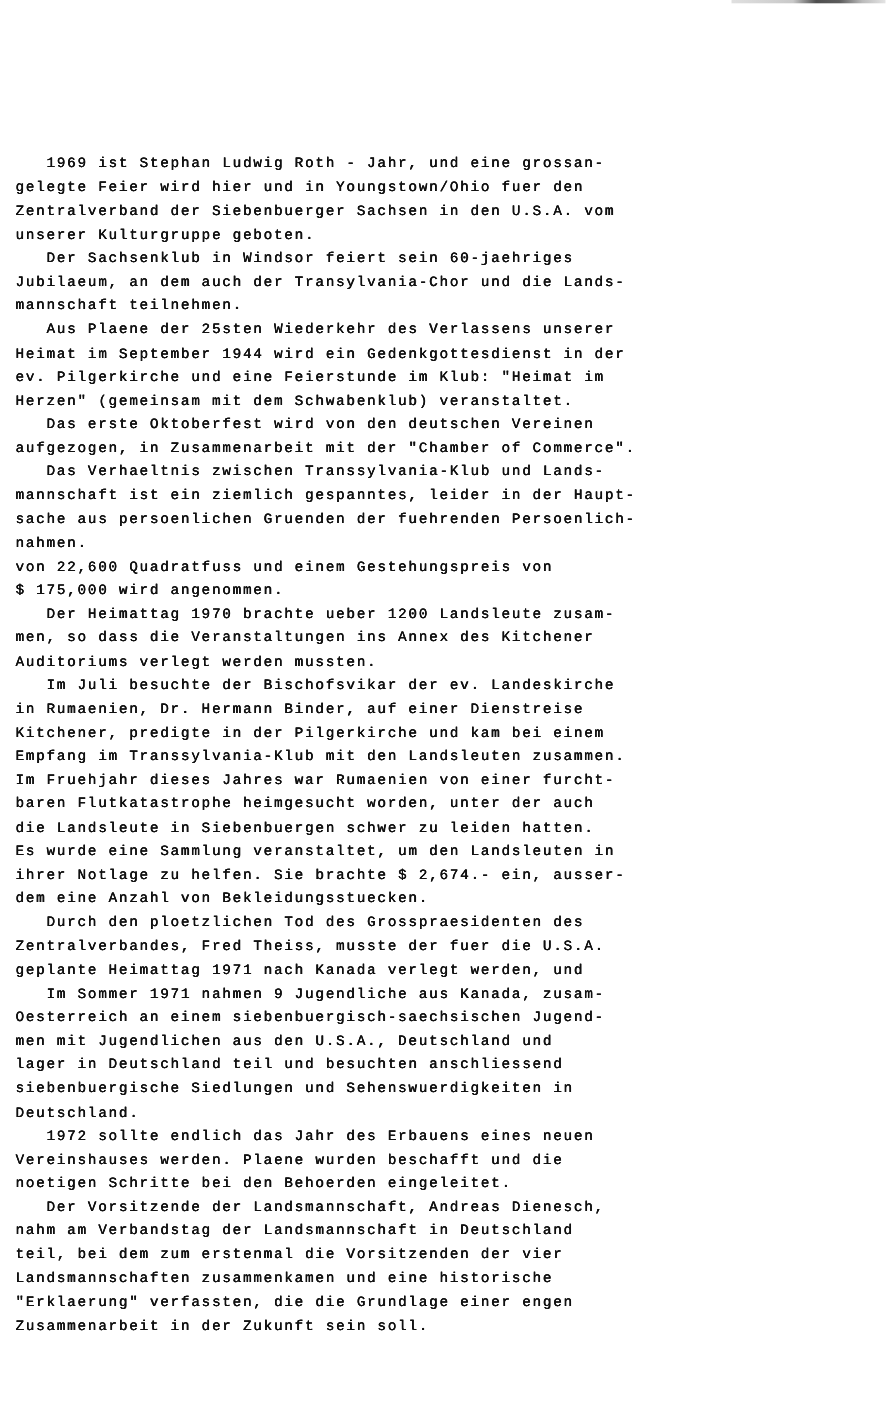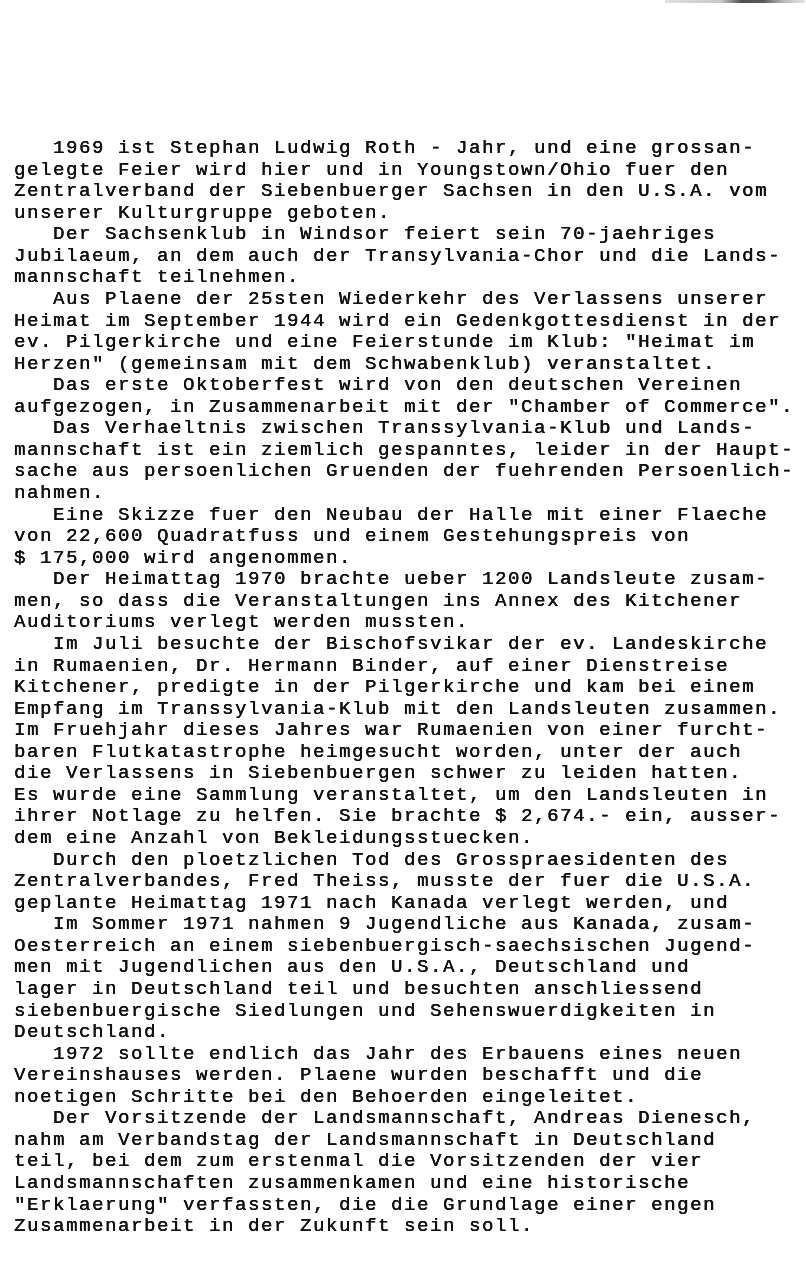--- a/index.html
+++ b/index.html
@@ -30,7 +30,7 @@
     }
     .line {
       font-family: "Liberation Mono", "DejaVu Sans Mono", monospace;
-      font-size: 19px;
+      font-size: 13px;
       letter-spacing: 1.6px;
       line-height: 21.57px;
       height: 21.57px;

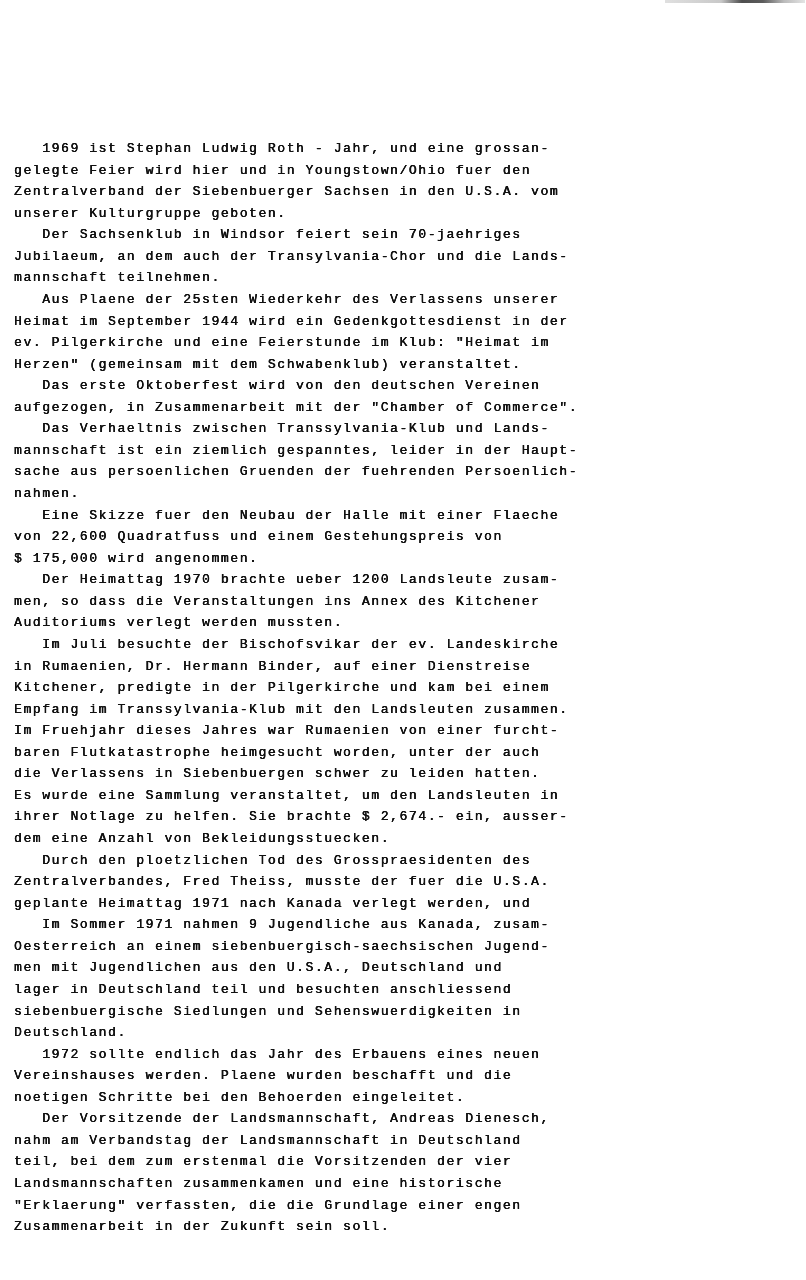--- a/index.html
+++ b/index.html
@@ -50,7 +50,7 @@
   <div class="line">gelegte Feier wird hier und in Youngstown/Ohio fuer den</div>
   <div class="line">Zentralverband der Siebenbuerger Sachsen in den U.S.A. vom</div>
   <div class="line">unserer Kulturgruppe geboten.</div>
-  <div class="line">   Der Sachsenklub in Windsor feiert sein 70-jaehriges</div>
+  <div class="line">   Der Sachsenklub in Windsor feiert sein 60-jaehriges</div>
   <div class="line">Jubilaeum, an dem auch der Transylvania-Chor und die Lands-</div>
   <div class="line">mannschaft teilnehmen.</div>
   <div class="line">   Aus Plaene der 25sten Wiederkehr des Verlassens unserer</div>

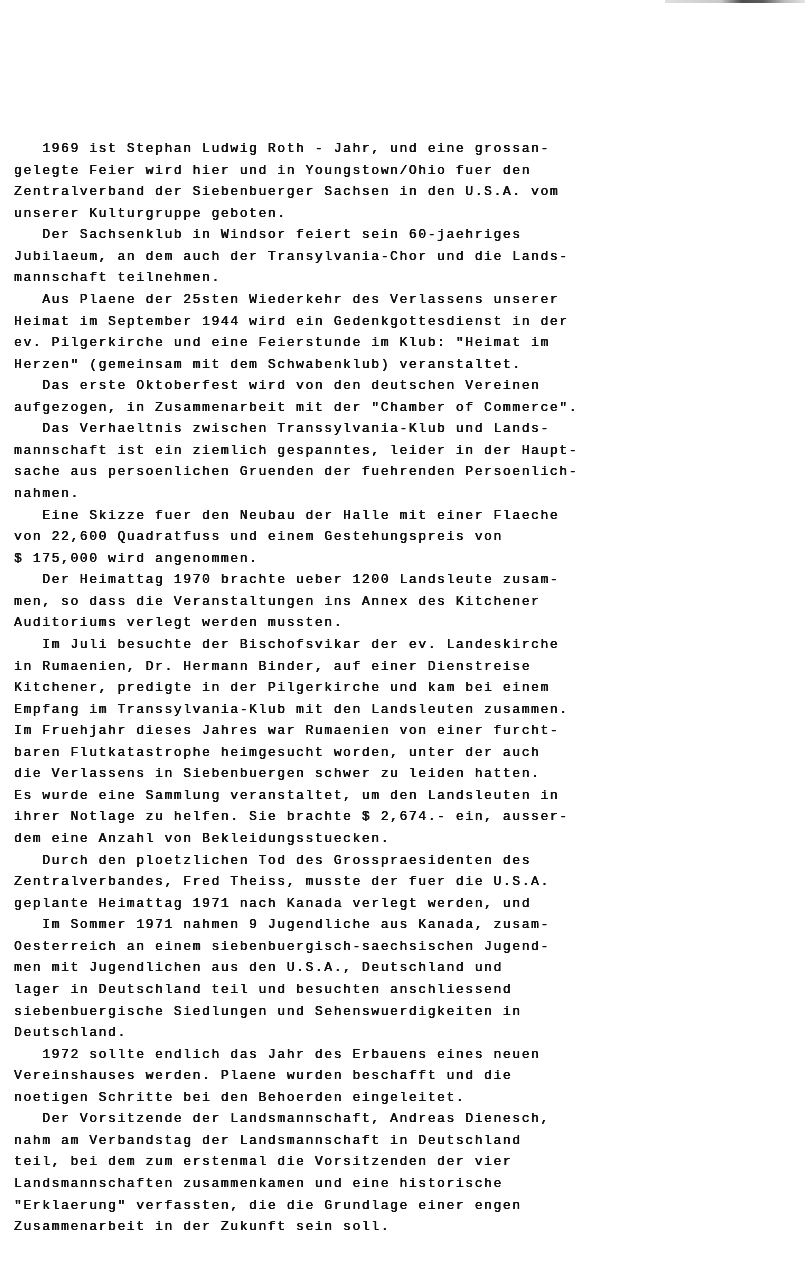--- a/index.html
+++ b/index.html
@@ -63,7 +63,6 @@
   <div class="line">mannschaft ist ein ziemlich gespanntes, leider in der Haupt-</div>
   <div class="line">sache aus persoenlichen Gruenden der fuehrenden Persoenlich-</div>
   <div class="line">nahmen.</div>
-  <div class="line">   Eine Skizze fuer den Neubau der Halle mit einer Flaeche</div>
   <div class="line">von 22,600 Quadratfuss und einem Gestehungspreis von</div>
   <div class="line">$ 175,000 wird angenommen.</div>
   <div class="line">   Der Heimattag 1970 brachte ueber 1200 Landsleute zusam-</div>

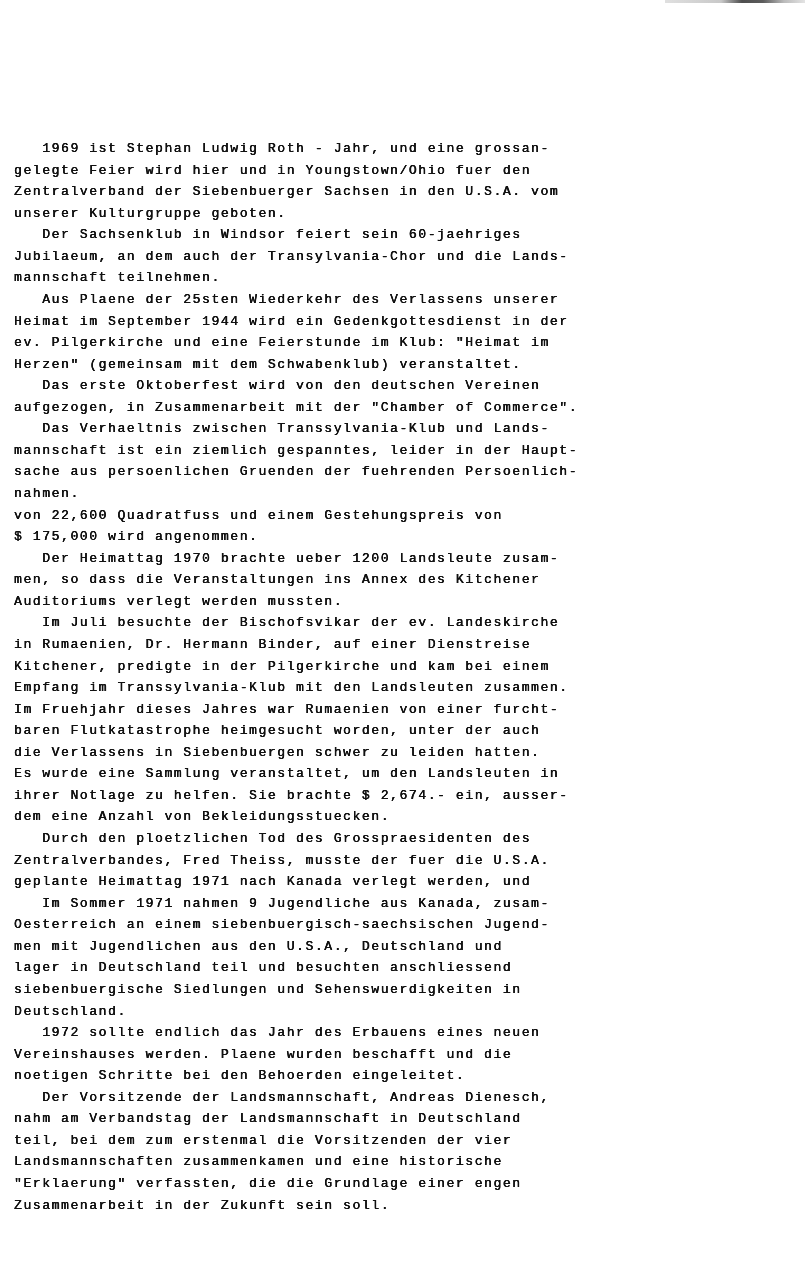--- a/index.html
+++ b/index.html
@@ -74,7 +74,7 @@
   <div class="line">Empfang im Transsylvania-Klub mit den Landsleuten zusammen.</div>
   <div class="line">Im Fruehjahr dieses Jahres war Rumaenien von einer furcht-</div>
   <div class="line">baren Flutkatastrophe heimgesucht worden, unter der auch</div>
-  <div class="line">die Verlassens in Siebenbuergen schwer zu leiden hatten.</div>
+  <div class="line">die Landsleute in Siebenbuergen schwer zu leiden hatten.</div>
   <div class="line">Es wurde eine Sammlung veranstaltet, um den Landsleuten in</div>
   <div class="line">ihrer Notlage zu helfen. Sie brachte $ 2,674.- ein, ausser-</div>
   <div class="line">dem eine Anzahl von Bekleidungsstuecken.</div>

